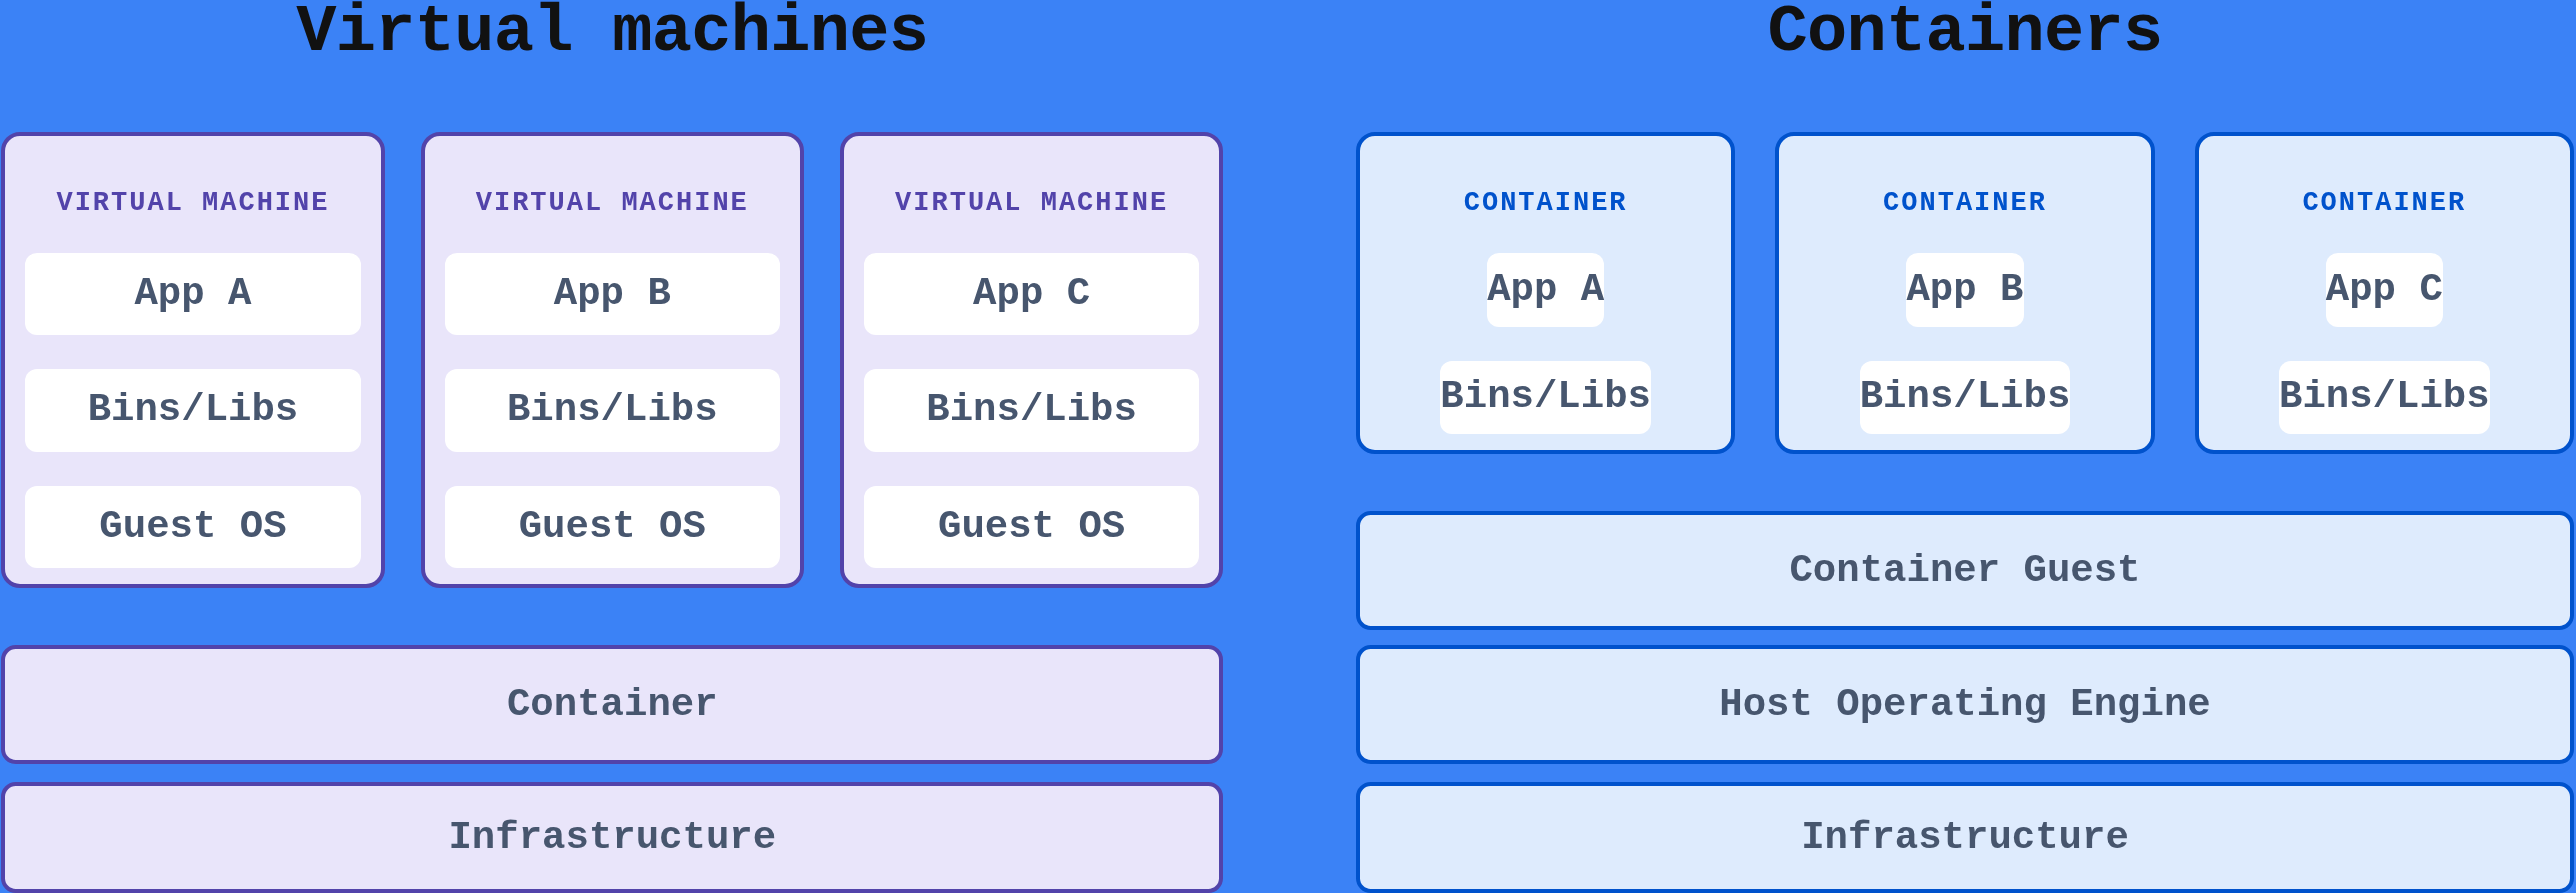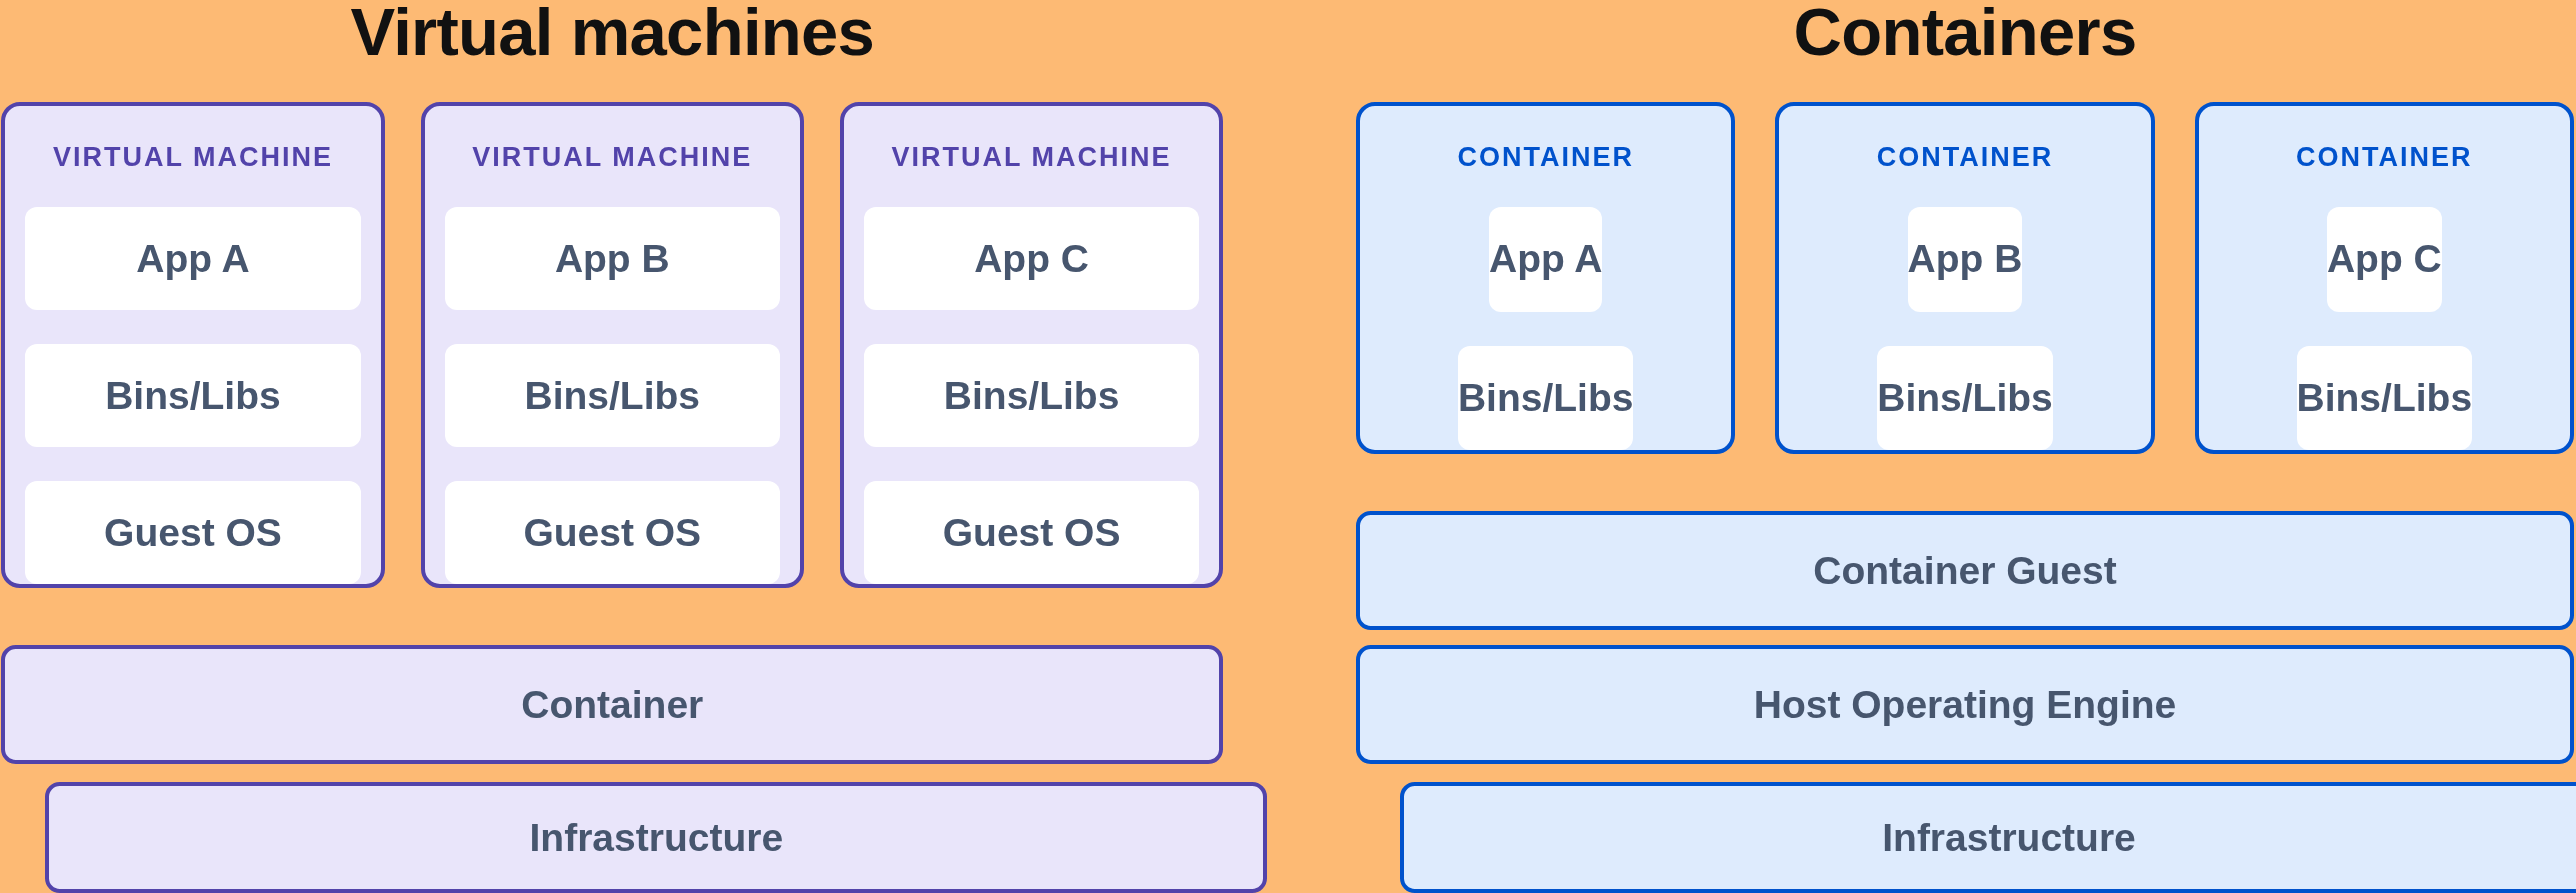--- a/index.html
+++ b/index.html
@@ -17,7 +17,8 @@
     position: relative;
     width: 2576px;
     height: 894px;
-    background: #fdba74;
+    background: #3b82f6;
+    font-family: Liberation Mono, monospace;
   }
   .group {
     position: absolute;

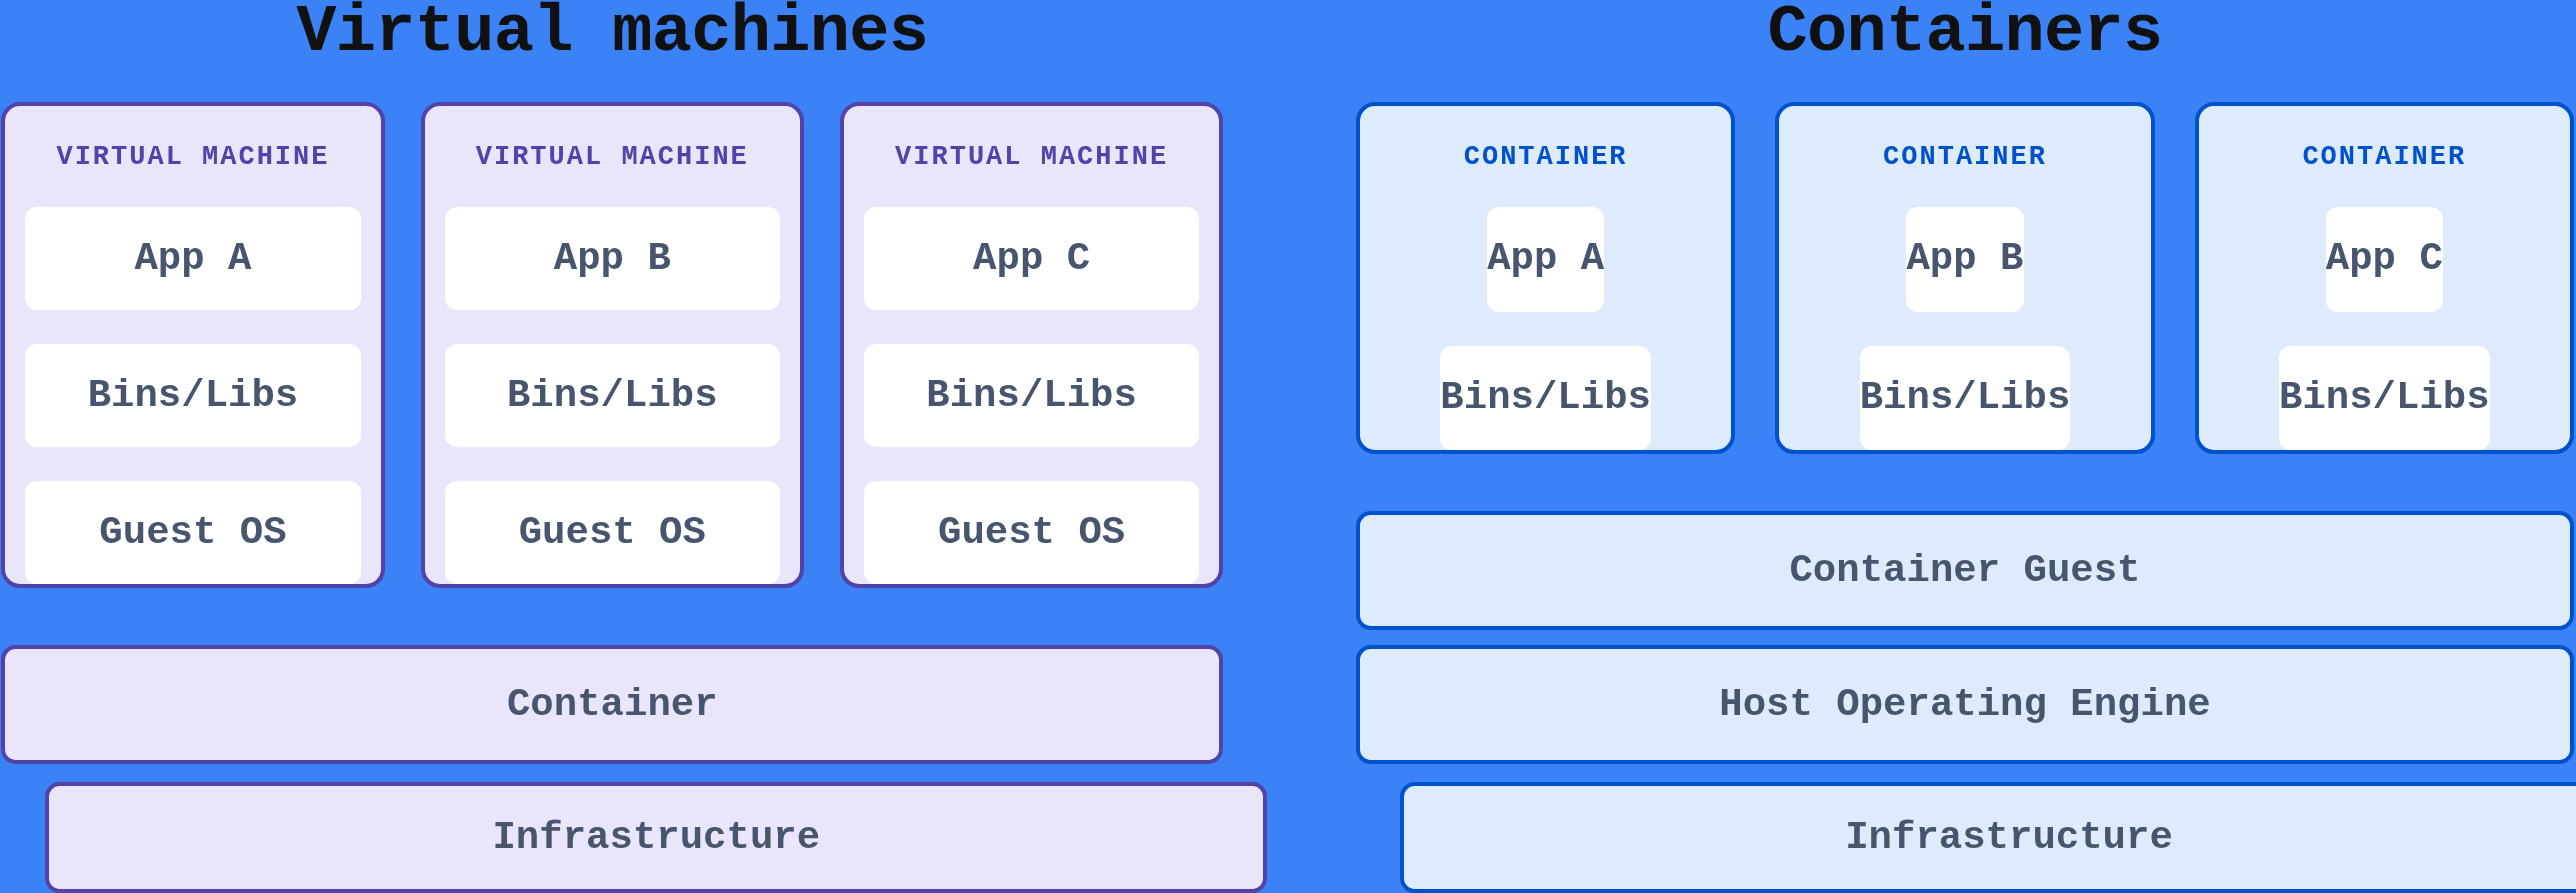--- a/index.html
+++ b/index.html
@@ -55,10 +55,11 @@
     flex: 1 1 0;
     box-sizing: border-box;
     border-radius: 19px;
-    padding: 0 20px;
+    padding: 16px 20px;
     display: flex;
     flex-direction: column;
     align-items: stretch;
+    margin-top: 30px;
   }
   .card-vm {
     background: var(--vm-fill, #e9e5fa);

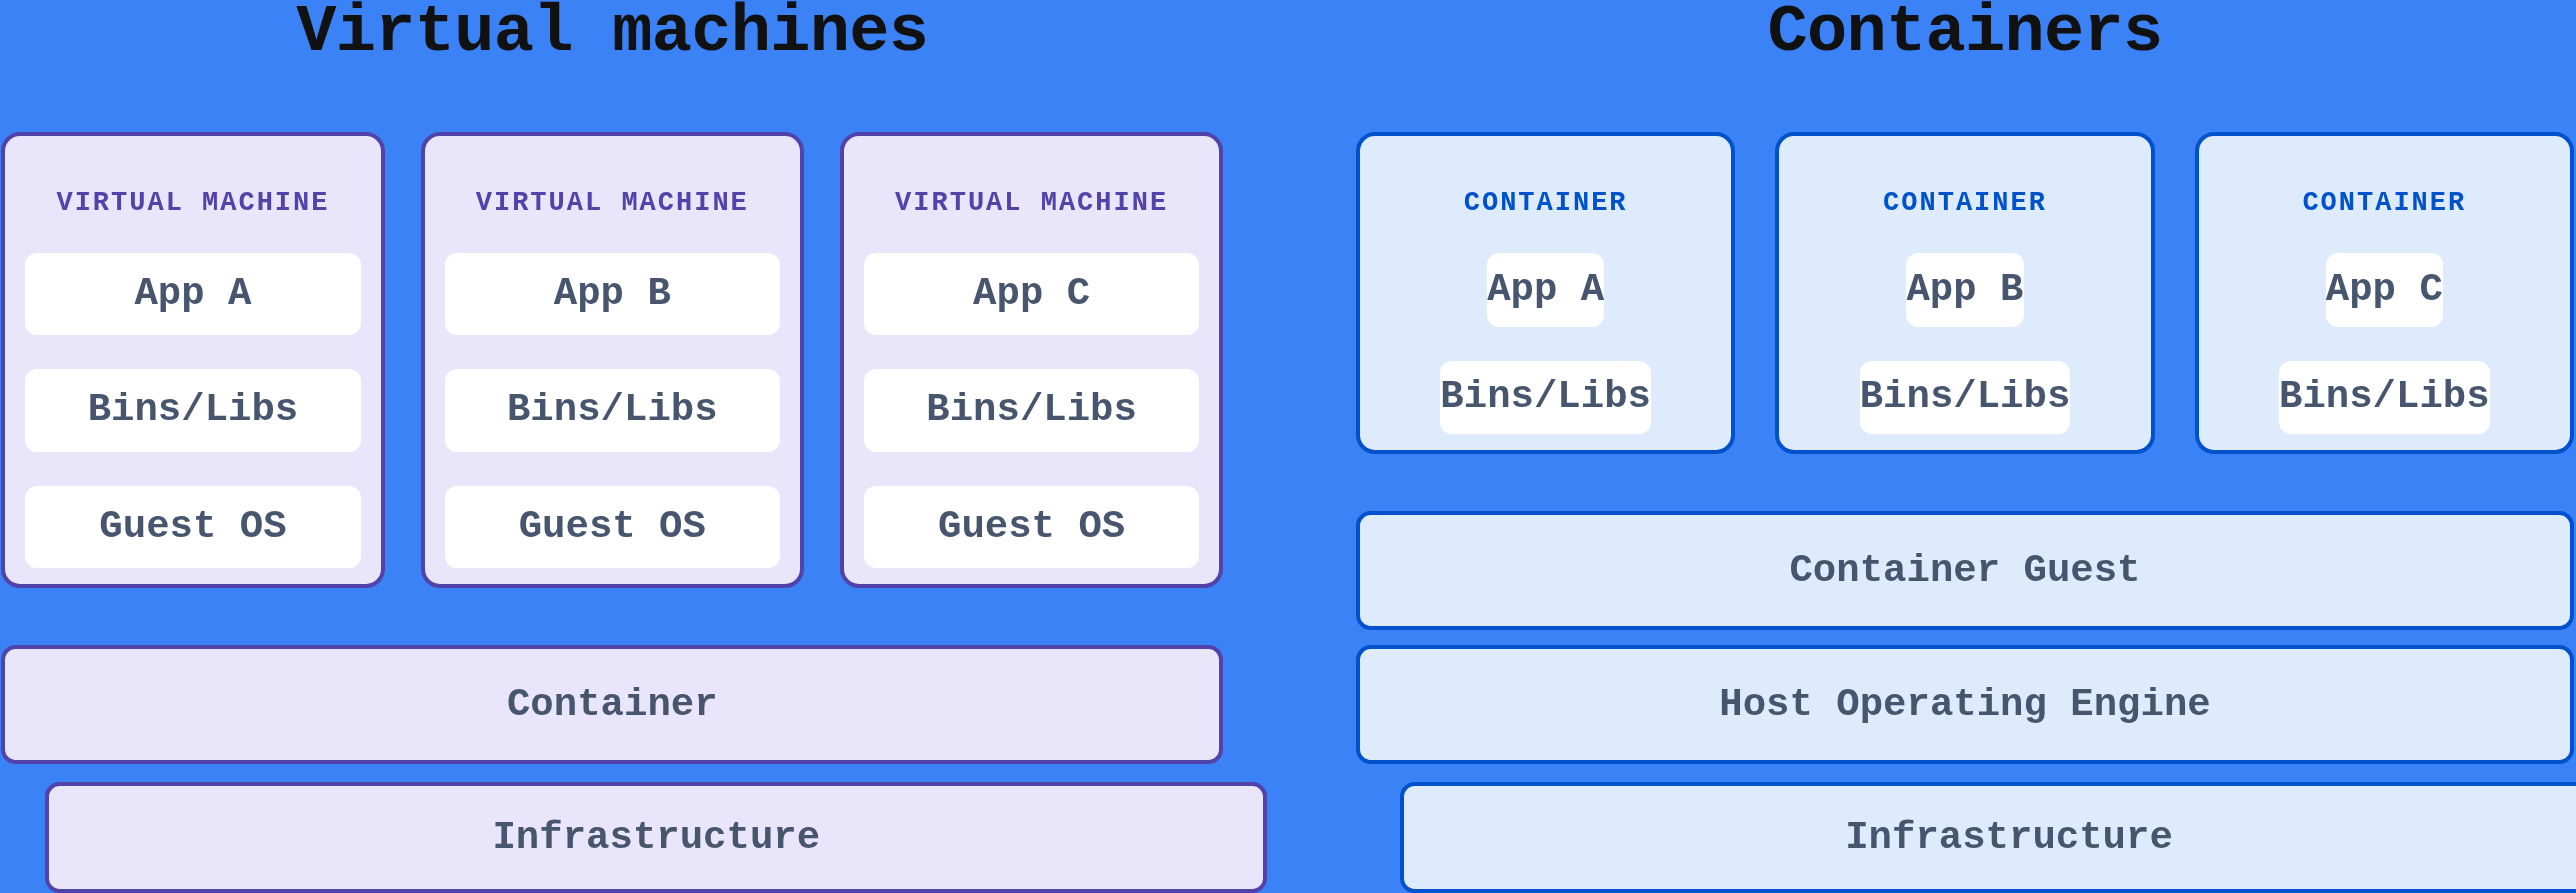--- a/index.html
+++ b/index.html
@@ -120,7 +120,7 @@
   }
   .row-a { top: 511px;  height: 119px; }
   .row-b { top: 645px;  height: 119px; }
-  .row-c { top: 782px; height: 111px; margin-left: 44px; }
+  .row-c { top: 782px; height: 111px; }
 </style>
 </head>
 <body>

